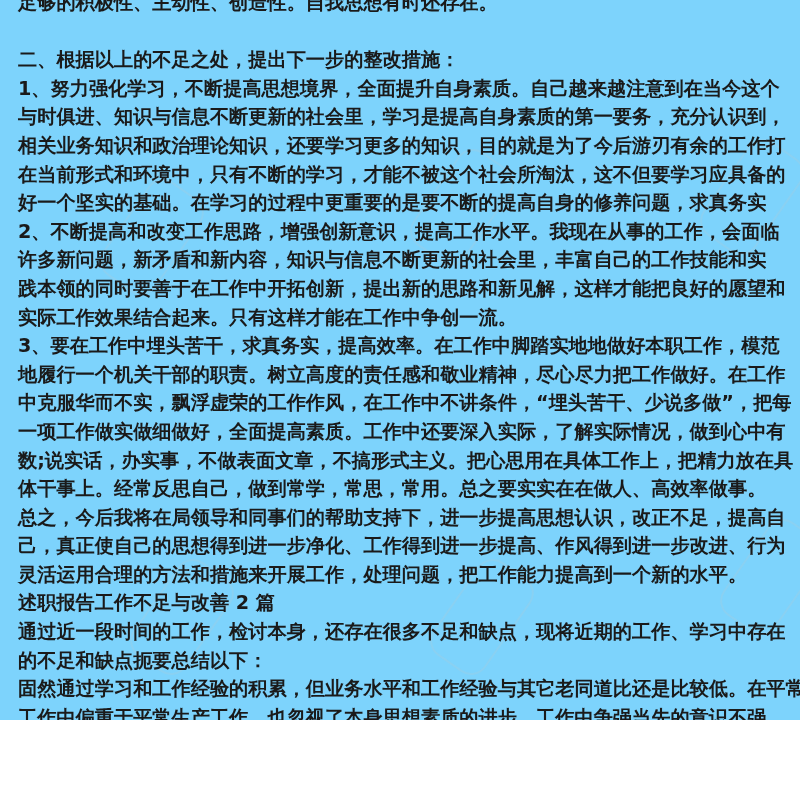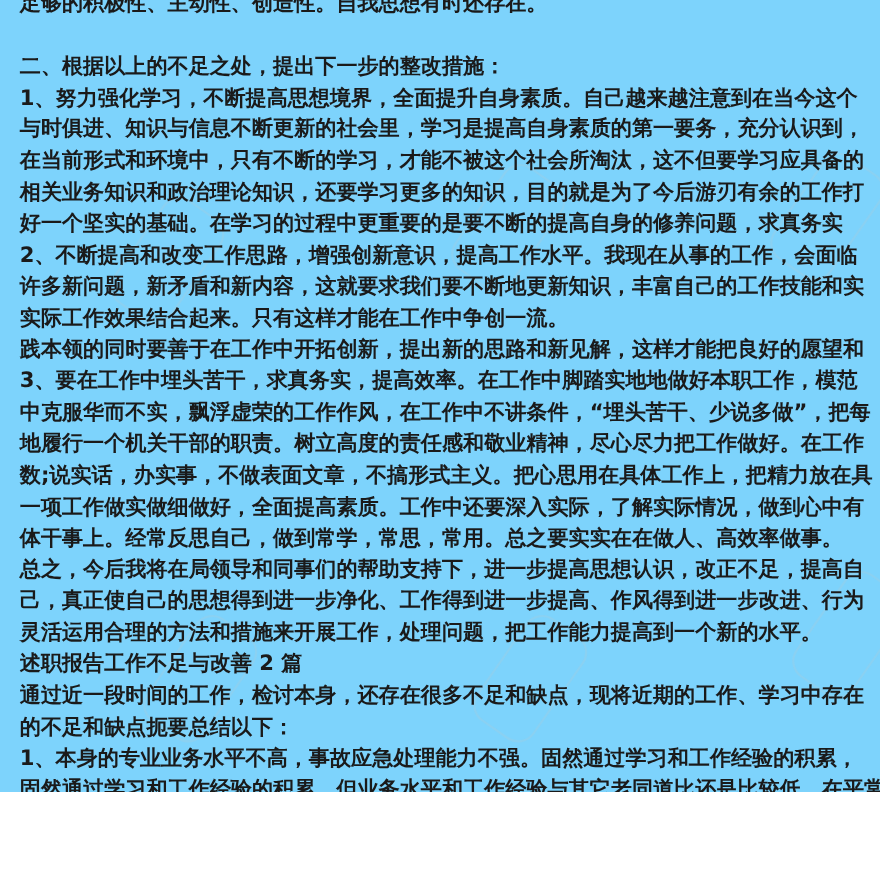--- a/index.html
+++ b/index.html
@@ -69,8 +69,8 @@
     <span class="line">二、根据以上的不足之处，提出下一步的整改措施：</span>
     <span class="line">1、努力强化学习，不断提高思想境界，全面提升自身素质。自己越来越注意到在当今这个</span>
     <span class="line">与时俱进、知识与信息不断更新的社会里，学习是提高自身素质的第一要务，充分认识到，</span>
+    <span class="line">相关业务知识和政治理论知识，还要学习更多的知识，目的就是为了今后游刃有余的工作打</span>
     <span class="line">在当前形式和环境中，只有不断的学习，才能不被这个社会所淘汰，这不但要学习应具备的</span>
-    <span class="line">相关业务知识和政治理论知识，还要学习更多的知识，目的就是为了今后游刃有余的工作打</span>
     <span class="line">好一个坚实的基础。在学习的过程中更重要的是要不断的提高自身的修养问题，求真务实</span>
     <span class="line">2、不断提高和改变工作思路，增强创新意识，提高工作水平。我现在从事的工作，会面临</span>
     <span class="line">许多新问题，新矛盾和新内容，这就要求我们要不断地更新知识，丰富自己的工作技能和实</span>

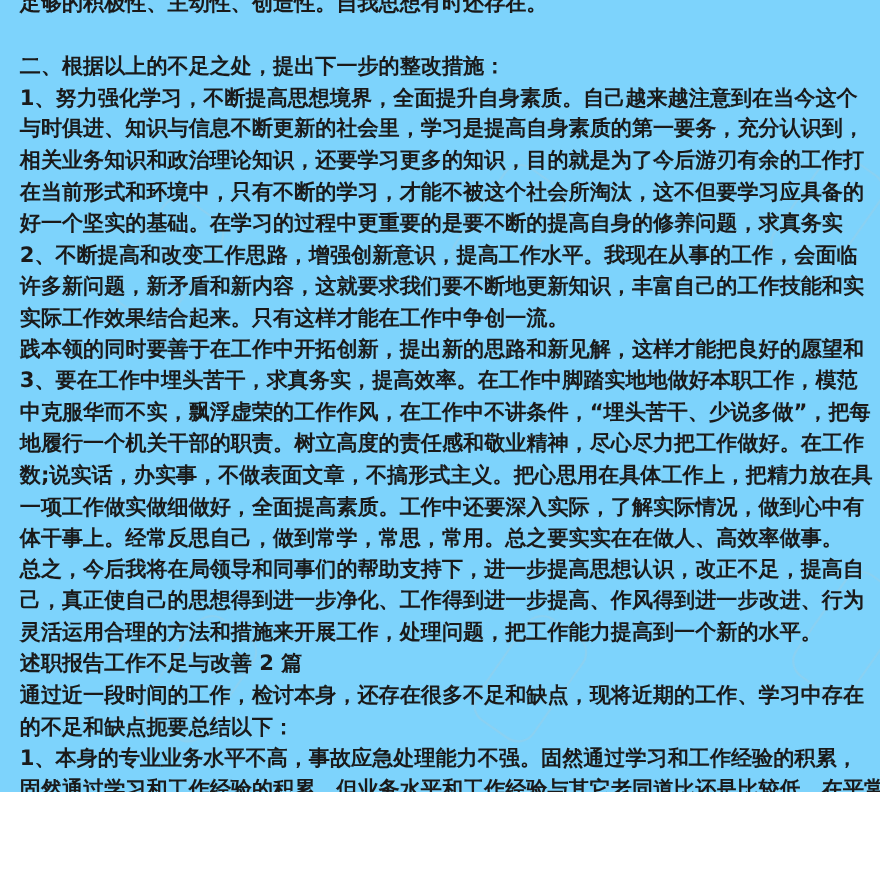--- a/index.html
+++ b/index.html
@@ -73,7 +73,7 @@
     <span class="line">在当前形式和环境中，只有不断的学习，才能不被这个社会所淘汰，这不但要学习应具备的</span>
     <span class="line">好一个坚实的基础。在学习的过程中更重要的是要不断的提高自身的修养问题，求真务实</span>
     <span class="line">2、不断提高和改变工作思路，增强创新意识，提高工作水平。我现在从事的工作，会面临</span>
-    <span class="line">许多新问题，新矛盾和新内容，这就要求我们要不断地更新知识，丰富自己的工作技能和实</span>
+    <span class="line">许多新问题，新矛盾和新内容，知识与信息不断更新的社会里，丰富自己的工作技能和实</span>
     <span class="line">实际工作效果结合起来。只有这样才能在工作中争创一流。</span>
     <span class="line">践本领的同时要善于在工作中开拓创新，提出新的思路和新见解，这样才能把良好的愿望和</span>
     <span class="line">3、要在工作中埋头苦干，求真务实，提高效率。在工作中脚踏实地地做好本职工作，模范</span>

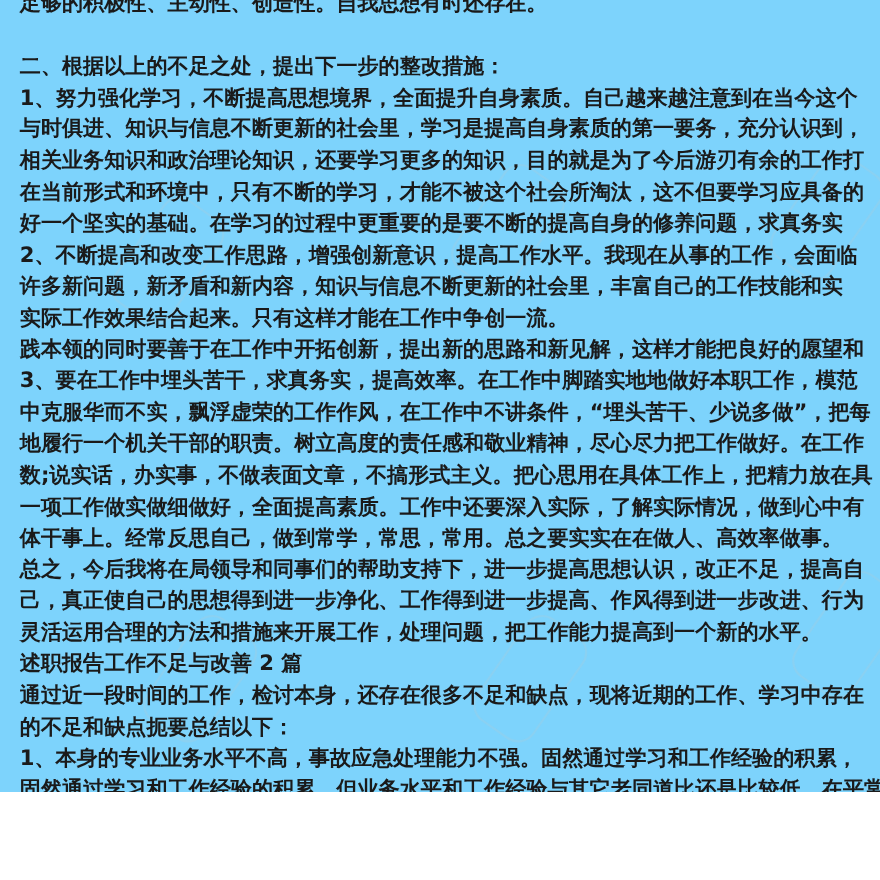--- a/index.html
+++ b/index.html
@@ -74,8 +74,8 @@
     <span class="line">好一个坚实的基础。在学习的过程中更重要的是要不断的提高自身的修养问题，求真务实</span>
     <span class="line">2、不断提高和改变工作思路，增强创新意识，提高工作水平。我现在从事的工作，会面临</span>
     <span class="line">许多新问题，新矛盾和新内容，知识与信息不断更新的社会里，丰富自己的工作技能和实</span>
+    <span class="line">践本领的同时要善于在工作中开拓创新，提出新的思路和新见解，这样才能把良好的愿望和</span>
     <span class="line">实际工作效果结合起来。只有这样才能在工作中争创一流。</span>
-    <span class="line">践本领的同时要善于在工作中开拓创新，提出新的思路和新见解，这样才能把良好的愿望和</span>
     <span class="line">3、要在工作中埋头苦干，求真务实，提高效率。在工作中脚踏实地地做好本职工作，模范</span>
     <span class="line">中克服华而不实，飘浮虚荣的工作作风，在工作中不讲条件，“埋头苦干、少说多做”，把每</span>
     <span class="line">地履行一个机关干部的职责。树立高度的责任感和敬业精神，尽心尽力把工作做好。在工作</span>

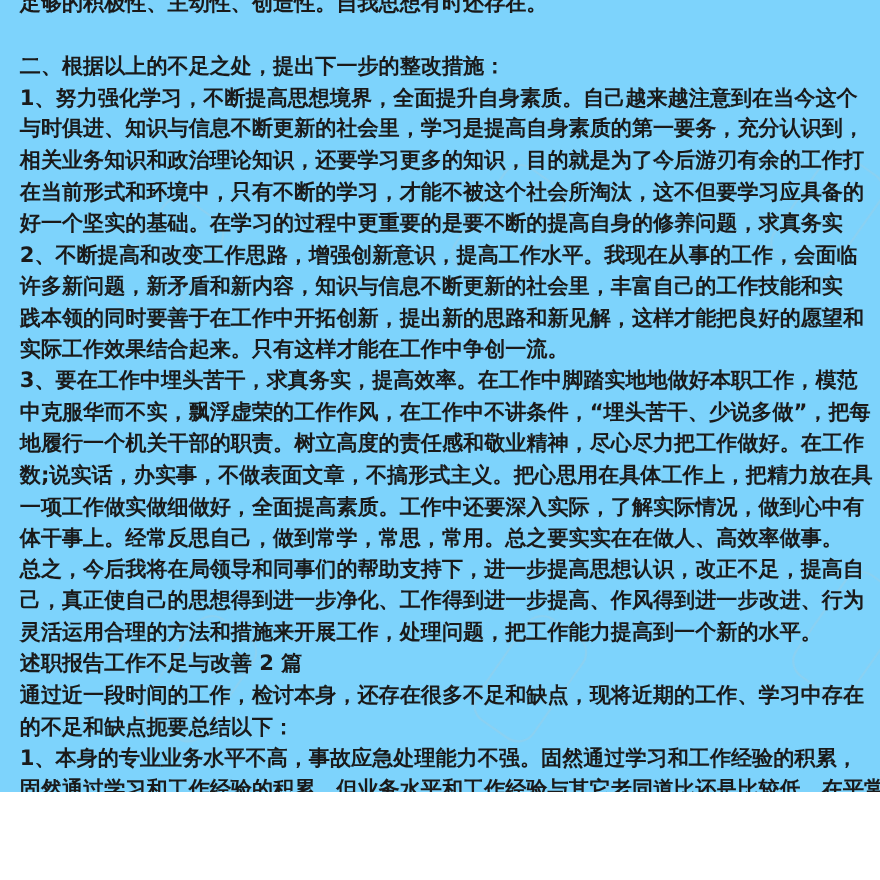--- a/index.html
+++ b/index.html
@@ -77,8 +77,8 @@
     <span class="line">践本领的同时要善于在工作中开拓创新，提出新的思路和新见解，这样才能把良好的愿望和</span>
     <span class="line">实际工作效果结合起来。只有这样才能在工作中争创一流。</span>
     <span class="line">3、要在工作中埋头苦干，求真务实，提高效率。在工作中脚踏实地地做好本职工作，模范</span>
+    <span class="line">地履行一个机关干部的职责。树立高度的责任感和敬业精神，尽心尽力把工作做好。在工作</span>
     <span class="line">中克服华而不实，飘浮虚荣的工作作风，在工作中不讲条件，“埋头苦干、少说多做”，把每</span>
-    <span class="line">地履行一个机关干部的职责。树立高度的责任感和敬业精神，尽心尽力把工作做好。在工作</span>
     <span class="line">数;说实话，办实事，不做表面文章，不搞形式主义。把心思用在具体工作上，把精力放在具</span>
     <span class="line">一项工作做实做细做好，全面提高素质。工作中还要深入实际，了解实际情况，做到心中有</span>
     <span class="line">体干事上。经常反思自己，做到常学，常思，常用。总之要实实在在做人、高效率做事。</span>

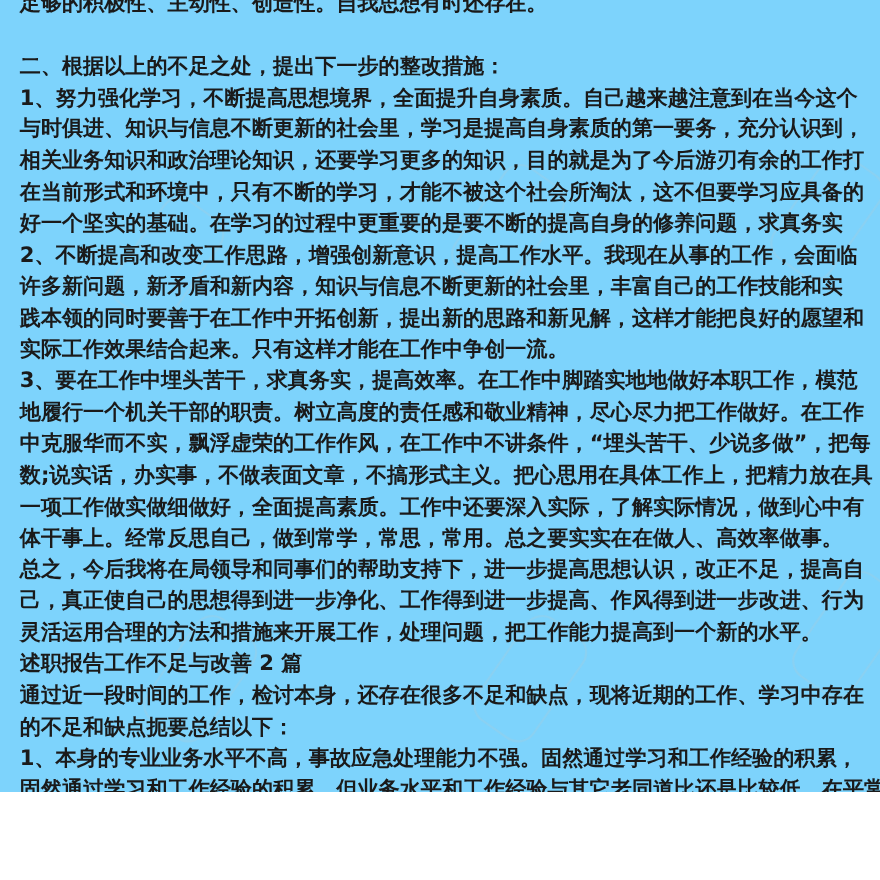--- a/index.html
+++ b/index.html
@@ -79,8 +79,8 @@
     <span class="line">3、要在工作中埋头苦干，求真务实，提高效率。在工作中脚踏实地地做好本职工作，模范</span>
     <span class="line">地履行一个机关干部的职责。树立高度的责任感和敬业精神，尽心尽力把工作做好。在工作</span>
     <span class="line">中克服华而不实，飘浮虚荣的工作作风，在工作中不讲条件，“埋头苦干、少说多做”，把每</span>
+    <span class="line">一项工作做实做细做好，全面提高素质。工作中还要深入实际，了解实际情况，做到心中有</span>
     <span class="line">数;说实话，办实事，不做表面文章，不搞形式主义。把心思用在具体工作上，把精力放在具</span>
-    <span class="line">一项工作做实做细做好，全面提高素质。工作中还要深入实际，了解实际情况，做到心中有</span>
     <span class="line">体干事上。经常反思自己，做到常学，常思，常用。总之要实实在在做人、高效率做事。</span>
     <span class="line">总之，今后我将在局领导和同事们的帮助支持下，进一步提高思想认识，改正不足，提高自</span>
     <span class="line">己，真正使自己的思想得到进一步净化、工作得到进一步提高、作风得到进一步改进、行为</span>

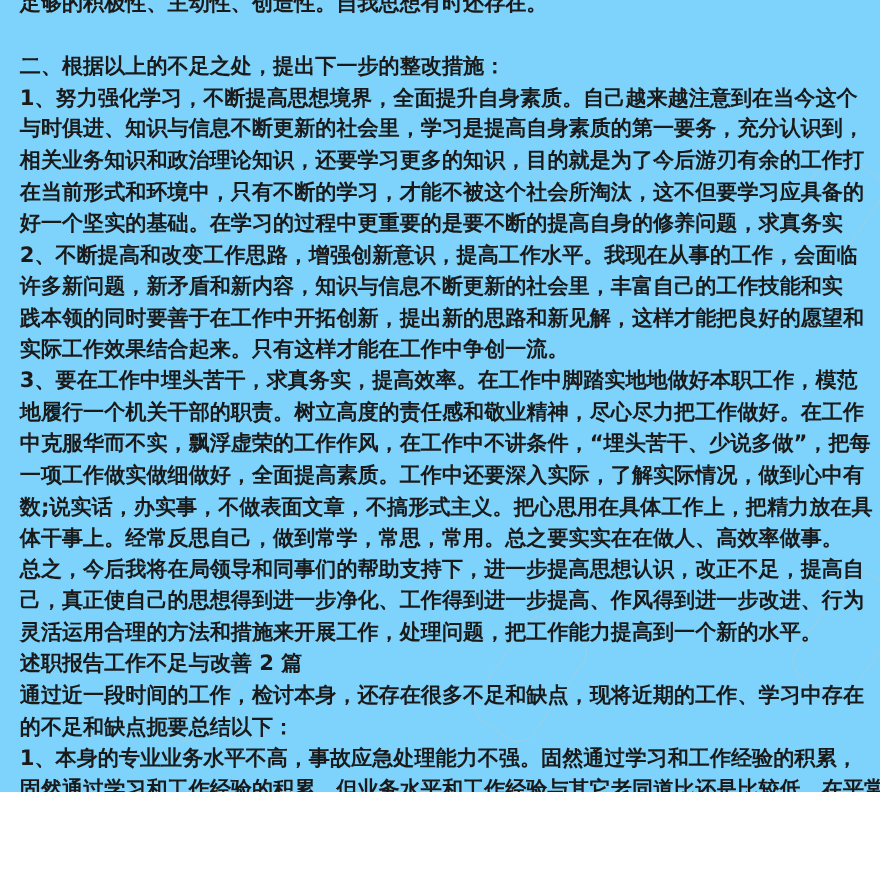--- a/index.html
+++ b/index.html
@@ -88,7 +88,6 @@
     <span class="line">述职报告工作不足与改善 2 篇</span>
     <span class="line">通过近一段时间的工作，检讨本身，还存在很多不足和缺点，现将近期的工作、学习中存在</span>
     <span class="line">的不足和缺点扼要总结以下：</span>
-    <span class="line">1、本身的专业业务水平不高，事故应急处理能力不强。固然通过学习和工作经验的积累，</span>
     <span class="line">固然通过学习和工作经验的积累，但业务水平和工作经验与其它老同道比还是比较低。在平常</span>
     <span class="line">工作中偏重于平常生产工作，也忽视了本身思想素质的进步，工作中争强当先的意识不强。</span>
   </div>

